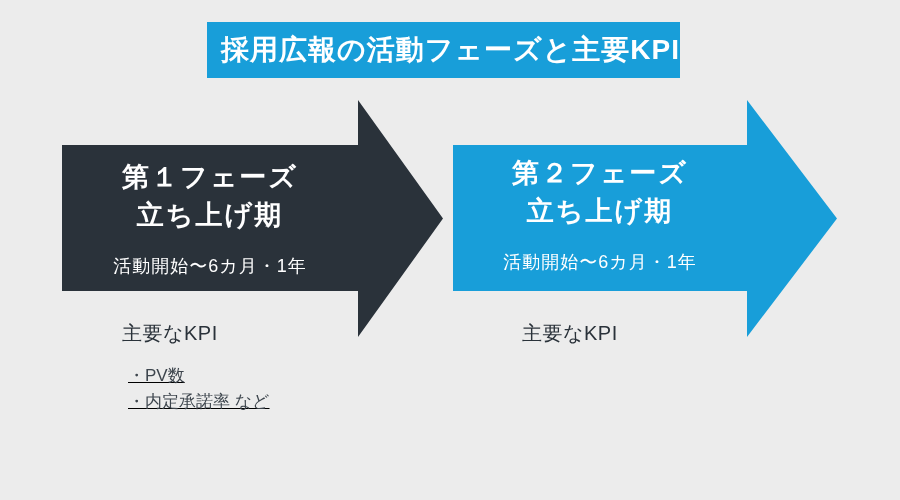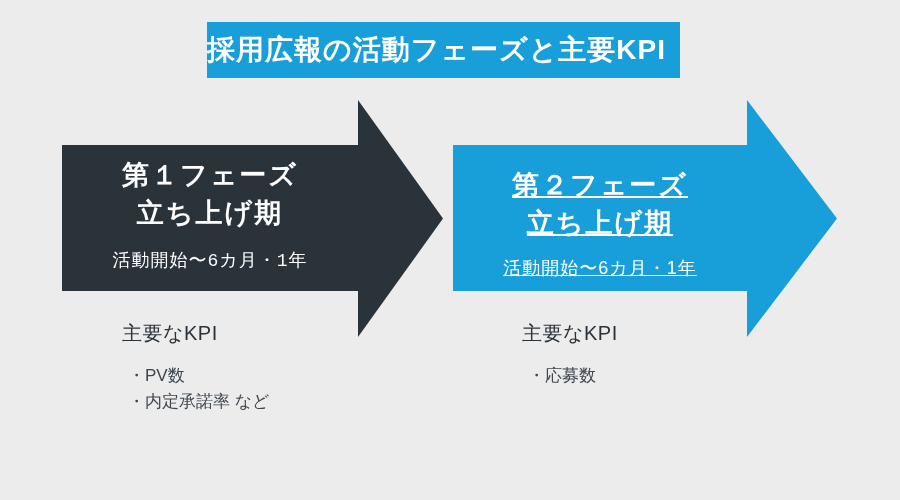--- a/index.html
+++ b/index.html
@@ -11,7 +11,7 @@
   .canvas { position: absolute; left: 0; top: 0; width: 900px; height: 500px; background: #ececec; }
   .title-banner {
     position: absolute; left: 207px; top: 22px; width: 473px; height: 56px;
-    display: flex; align-items: center; justify-content: flex-start;
+    display: flex; align-items: center; justify-content: flex-end;
   }
   .title-text { color: #ffffff; font-size: 28px; font-weight: bold; letter-spacing: 1px; white-space: nowrap; }
   .arrows-svg { position: absolute; left: 0; top: 0; }

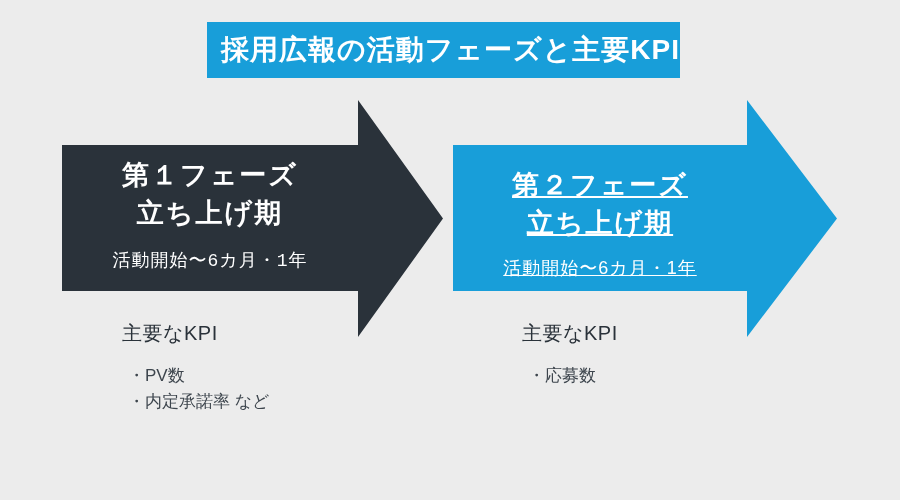--- a/index.html
+++ b/index.html
@@ -16,7 +16,7 @@
   .title-text { color: #ffffff; font-size: 28px; font-weight: bold; letter-spacing: 1px; white-space: nowrap; }
   .arrows-svg { position: absolute; left: 0; top: 0; }
   .phase-label { position: absolute; text-align: center; color: #ffffff; }
-  .phase-1-label { left: 62px;  top: 158px; width: 296px; font-family: Liberation Mono, monospace; }
+  .phase-1-label { left: 62px;  top: 158px; width: 296px; }
   .phase-2-label { left: 453px; top: 166px; width: 294px; text-decoration: underline; }
   .phase-name, .phase-stage { font-size: 27px; font-weight: bold; line-height: 38px; letter-spacing: 2px; white-space: nowrap; }
   .phase-period { font-size: 18px; margin-top: 14px; letter-spacing: 1px; white-space: nowrap; }

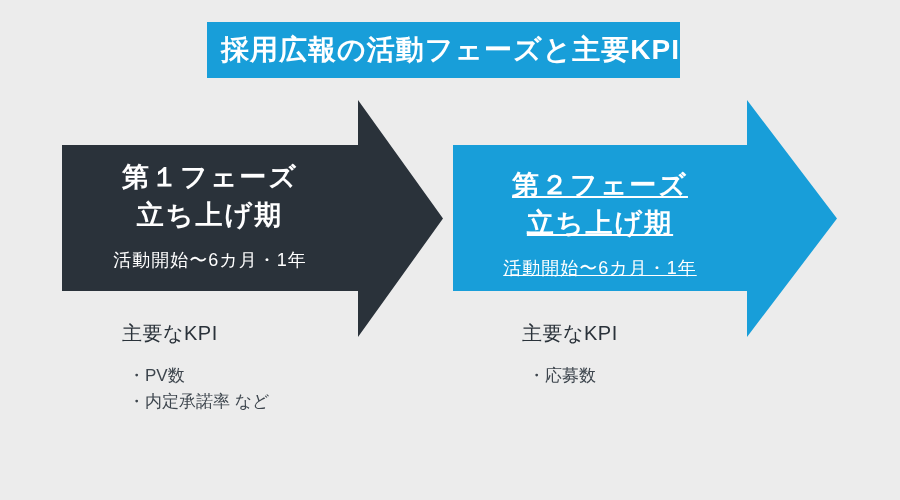--- a/index.html
+++ b/index.html
@@ -17,7 +17,7 @@
   .arrows-svg { position: absolute; left: 0; top: 0; }
   .phase-label { position: absolute; text-align: center; color: #ffffff; }
   .phase-1-label { left: 62px;  top: 158px; width: 296px; }
-  .phase-2-label { left: 453px; top: 166px; width: 294px; text-decoration: underline; }
+  .phase-2-label { left: 453px; top: 154px; width: 294px; }
   .phase-name, .phase-stage { font-size: 27px; font-weight: bold; line-height: 38px; letter-spacing: 2px; white-space: nowrap; }
   .phase-period { font-size: 18px; margin-top: 14px; letter-spacing: 1px; white-space: nowrap; }
   .kpi-block { position: absolute; width: 320px; }

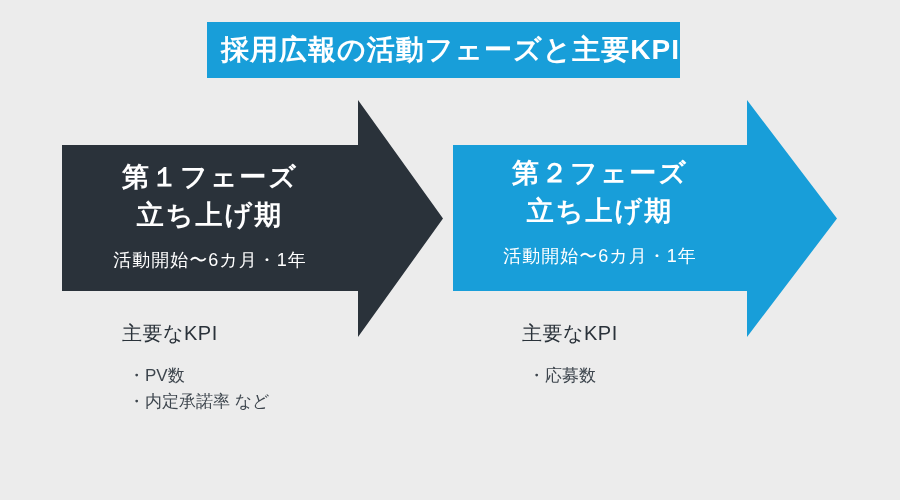--- a/index.html
+++ b/index.html
@@ -19,7 +19,7 @@
   .phase-1-label { left: 62px;  top: 158px; width: 296px; }
   .phase-2-label { left: 453px; top: 154px; width: 294px; }
   .phase-name, .phase-stage { font-size: 27px; font-weight: bold; line-height: 38px; letter-spacing: 2px; white-space: nowrap; }
-  .phase-period { font-size: 18px; margin-top: 14px; letter-spacing: 1px; white-space: nowrap; }
+  .phase-period { font-size: 18px; margin-top: 20px; letter-spacing: 1px; white-space: nowrap; }
   .kpi-block { position: absolute; width: 320px; }
   .kpi-1 { left: 122px; top: 320px; }
   .kpi-2 { left: 522px; top: 320px; }

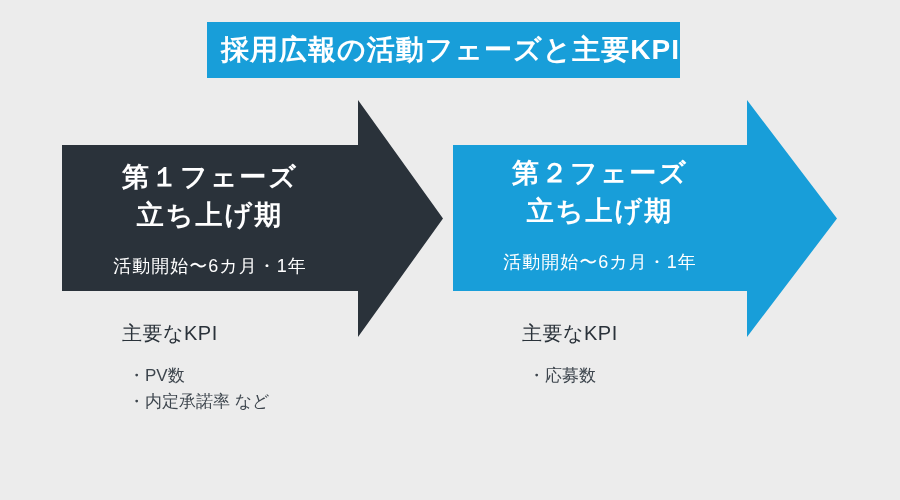--- a/index.html
+++ b/index.html
@@ -24,7 +24,7 @@
   .kpi-1 { left: 122px; top: 320px; }
   .kpi-2 { left: 522px; top: 320px; }
   .kpi-heading { font-size: 20px; font-weight: normal; color: #2a323a; letter-spacing: 0.5px; }
-  .kpi-list { list-style: none; margin: 16px 0 0 0; padding: 0 0 0 6px; }
+  .kpi-list { list-style: none; margin: 16px 0 0 0; padding: 0 0 0 6px; text-decoration: underline; }
   .kpi-item { font-size: 17px; line-height: 26px; color: #3d454d; white-space: nowrap; }
 </style>
 </head>

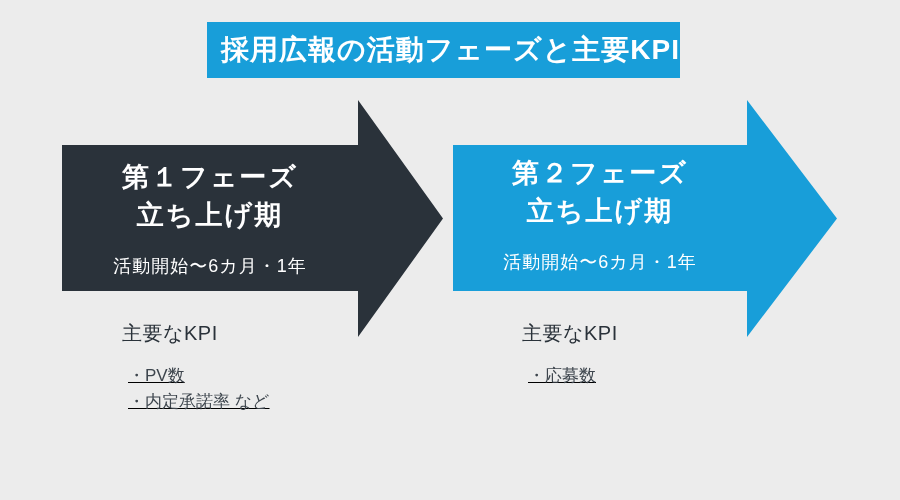--- a/index.html
+++ b/index.html
@@ -64,7 +64,6 @@
   <div class="kpi-block kpi-2">
     <div class="kpi-heading">主要なKPI</div>
     <ul class="kpi-list">
-      <li class="kpi-item">・応募数</li>
     </ul>
   </div>
 

